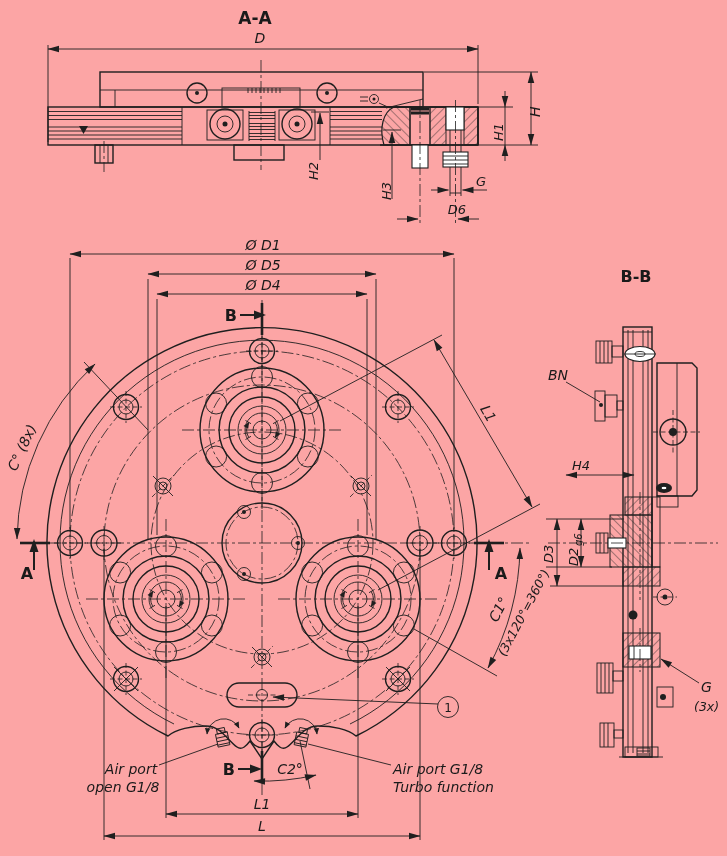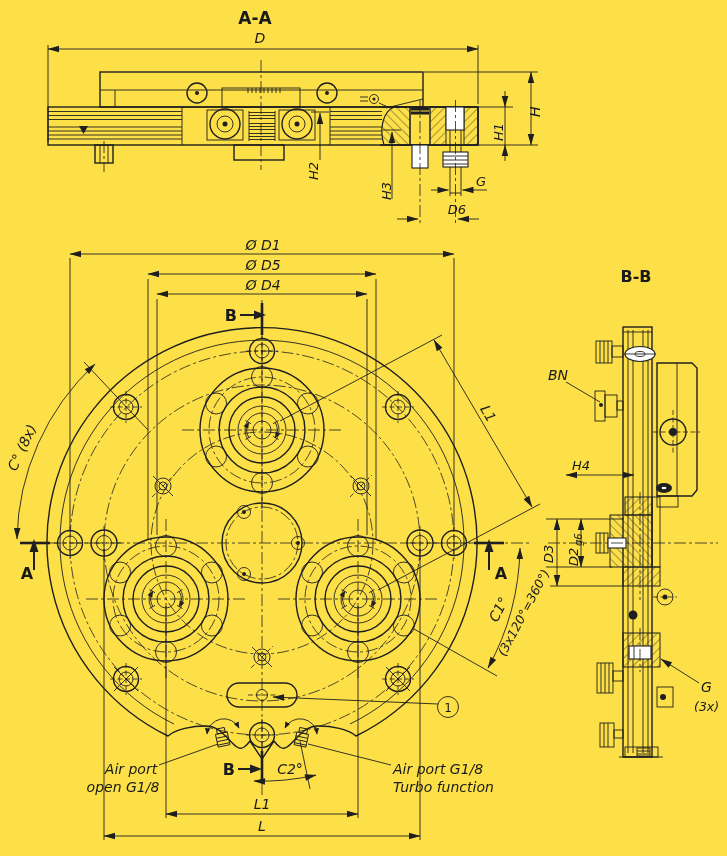--- a/index.html
+++ b/index.html
@@ -3,7 +3,7 @@
 <meta charset="utf-8">
 <style>
   html,body{margin:0;padding:0;background:#fff;}
-  #stage{position:relative;width:727px;height:856px;background:#fde047;overflow:hidden;}
+  #stage{position:relative;width:727px;height:856px;background:#fca5a5;overflow:hidden;}
   svg{display:block;}
   .o  {fill:none;stroke:#1f1f1f;stroke-width:1.4;}
   .t  {fill:none;stroke:#1f1f1f;stroke-width:0.9;}

